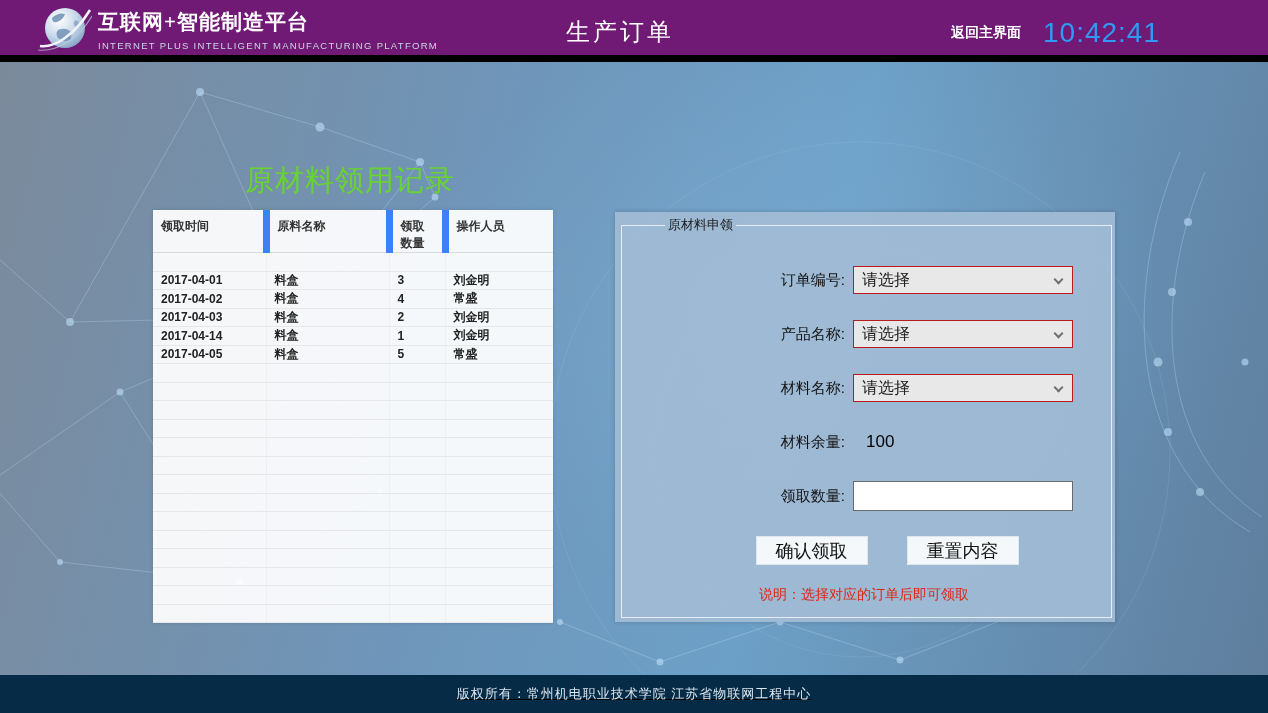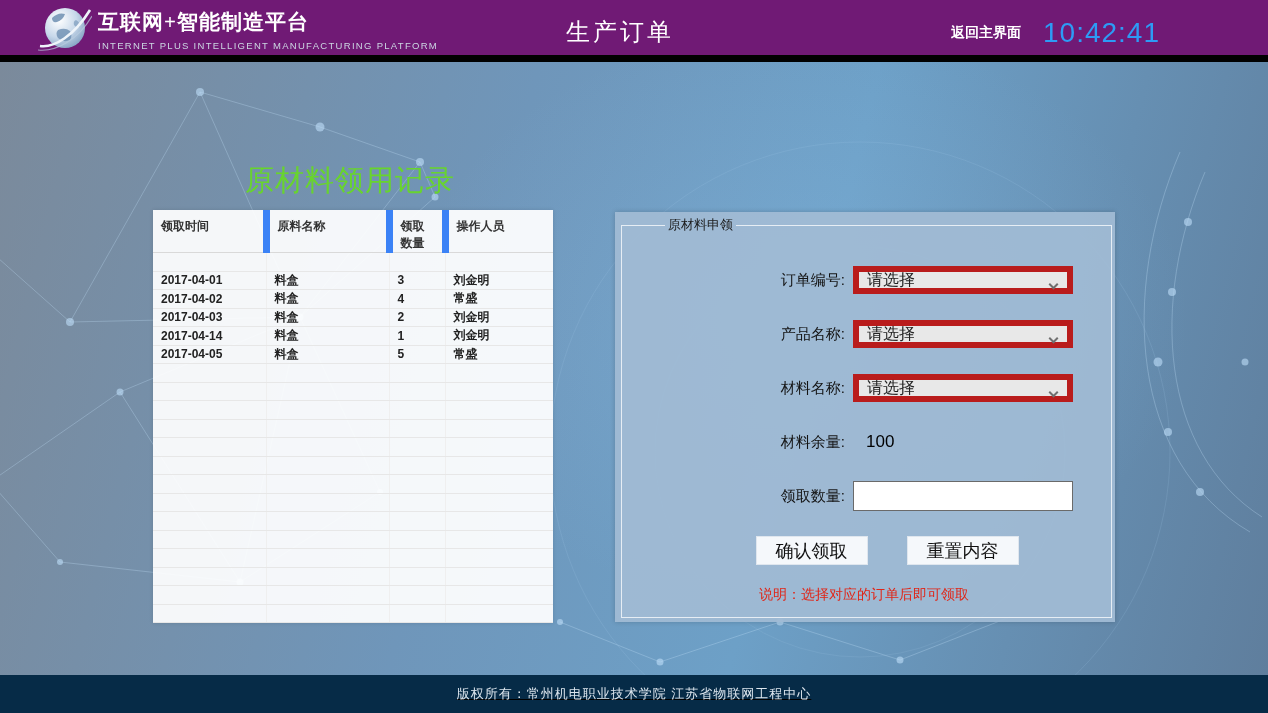--- a/index.html
+++ b/index.html
@@ -60,7 +60,7 @@
     margin-right:8px; flex:none; }
   .ctl { width:220px; height:28px; flex:none; }
   .fake-select { position:relative; display:flex; align-items:center;
-    background:#e8e8e8; border:6px solid #b91c1c; cursor:pointer;
+    background:#e8e8e8; border:1px solid #b91c1c; cursor:pointer;
     font-size:16px; color:#222; padding-left:8px; }
   .chevron { position:absolute; right:10px; top:9px; width:7px; height:7px;
     border-right:2px solid #707070; border-bottom:2px solid #707070;

